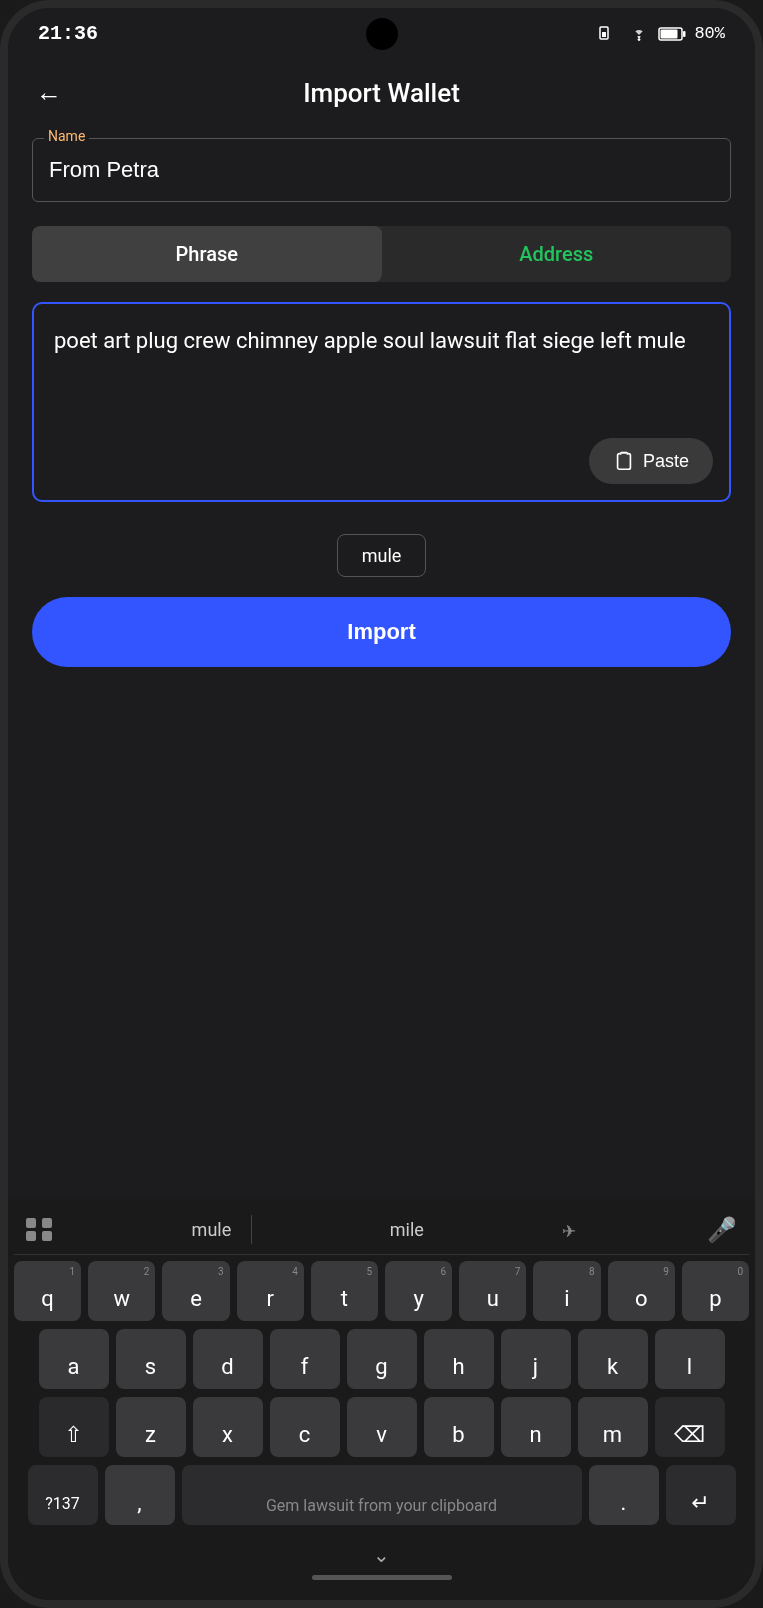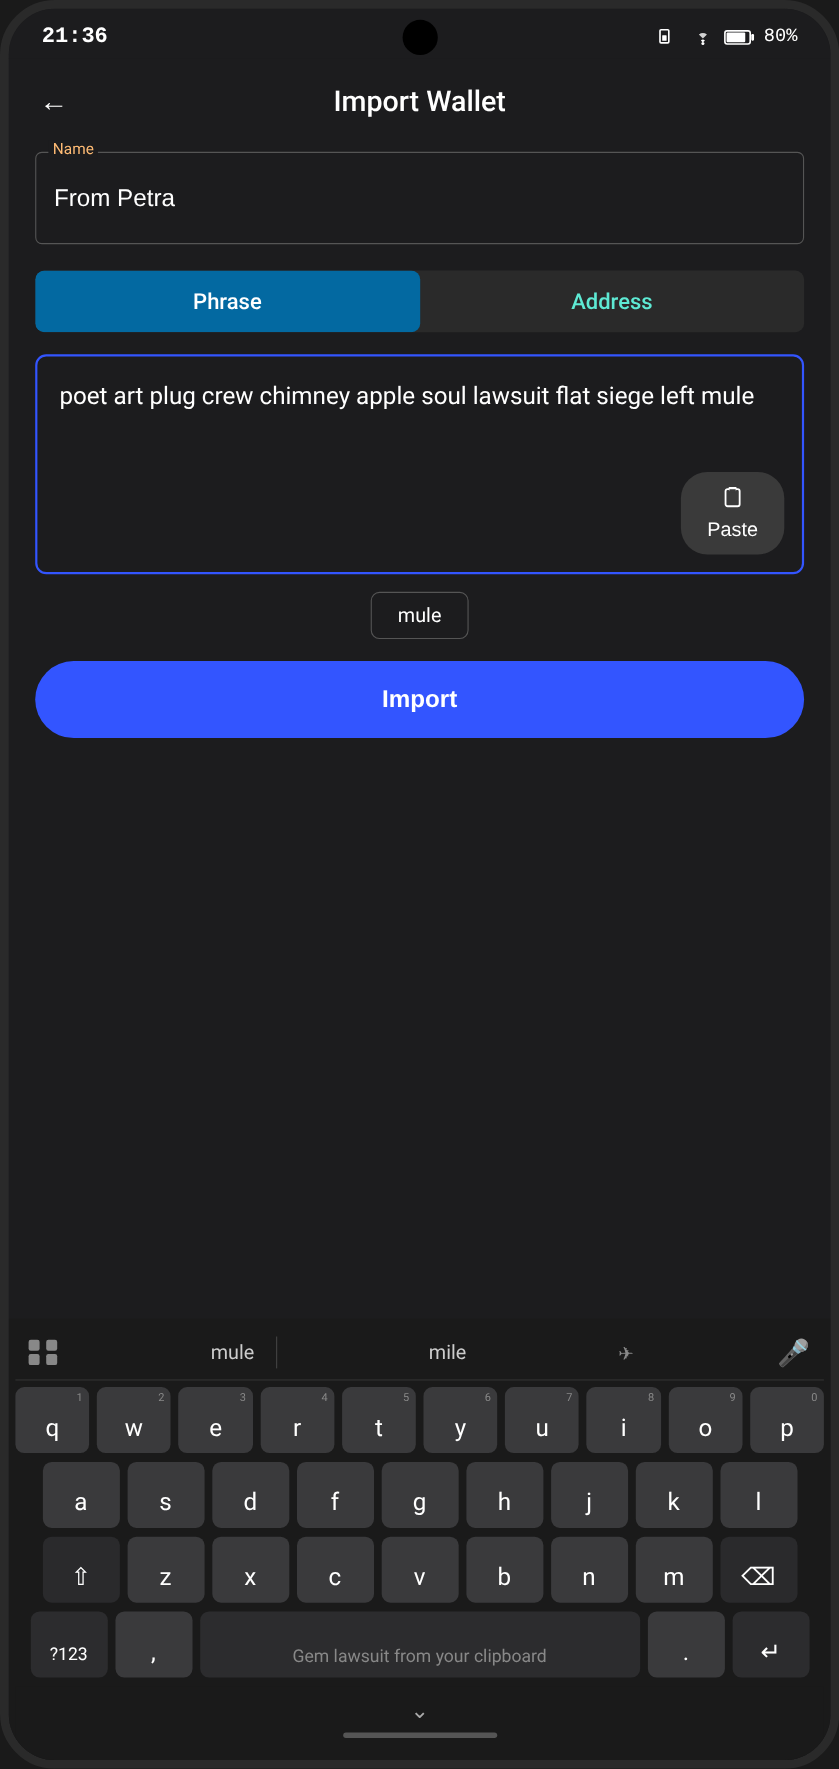--- a/index.html
+++ b/index.html
@@ -109,7 +109,7 @@
       background: transparent;
       border: 1.5px solid #555;
       border-radius: 6px;
-      padding: 28px 16px;
+      padding: 18px 16px;
       color: #fff;
       font-size: 22px;
       outline: none;

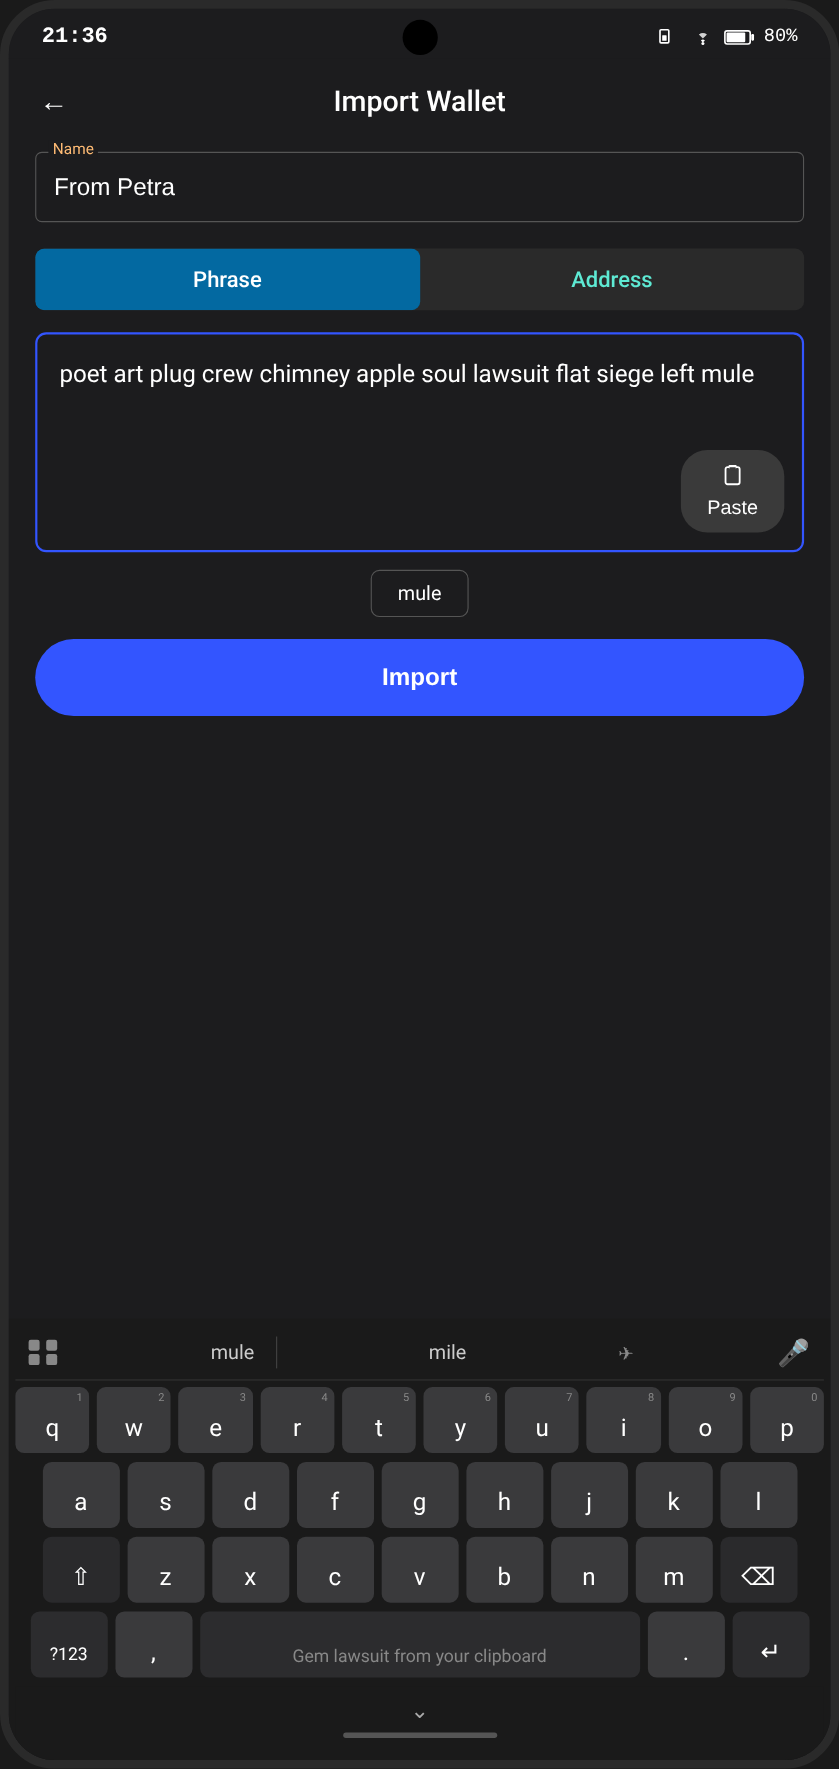--- a/index.html
+++ b/index.html
@@ -133,7 +133,7 @@
       border-radius: 8px;
     }
     .tab-item.active {
-      background: #0369a1;
+      background: #404040;
       color: #fff;
     }
     

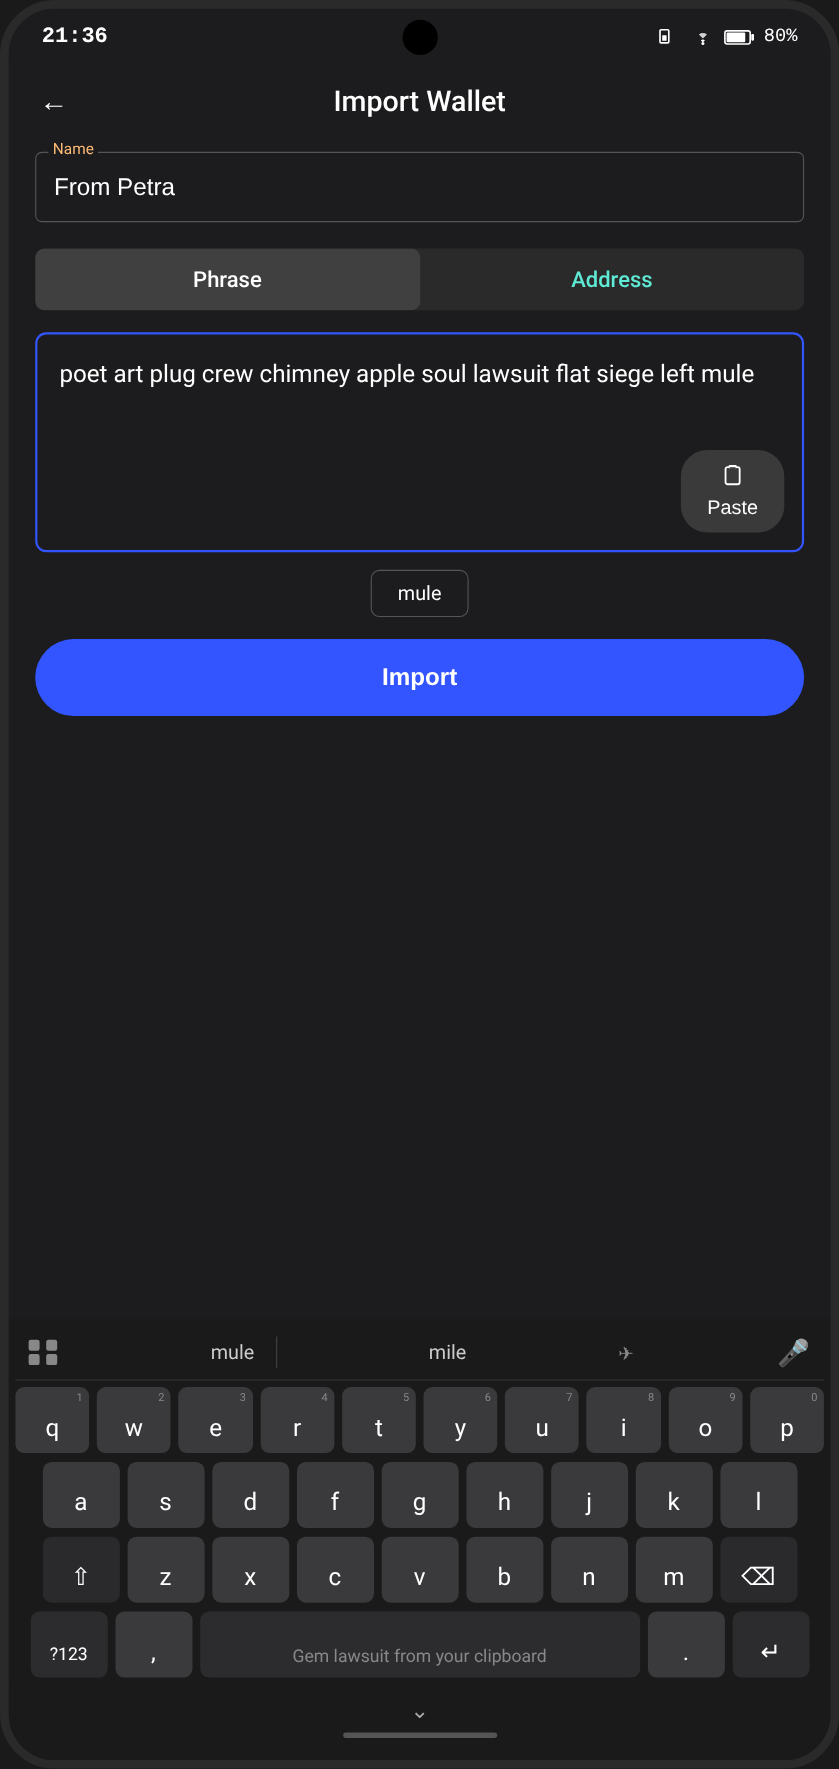--- a/index.html
+++ b/index.html
@@ -126,7 +126,7 @@
       flex: 1;
       padding: 16px;
       text-align: center;
-      color: #5eead4;
+      color: #22c55e;
       font-size: 20px;
       font-weight: 500;
       cursor: pointer;

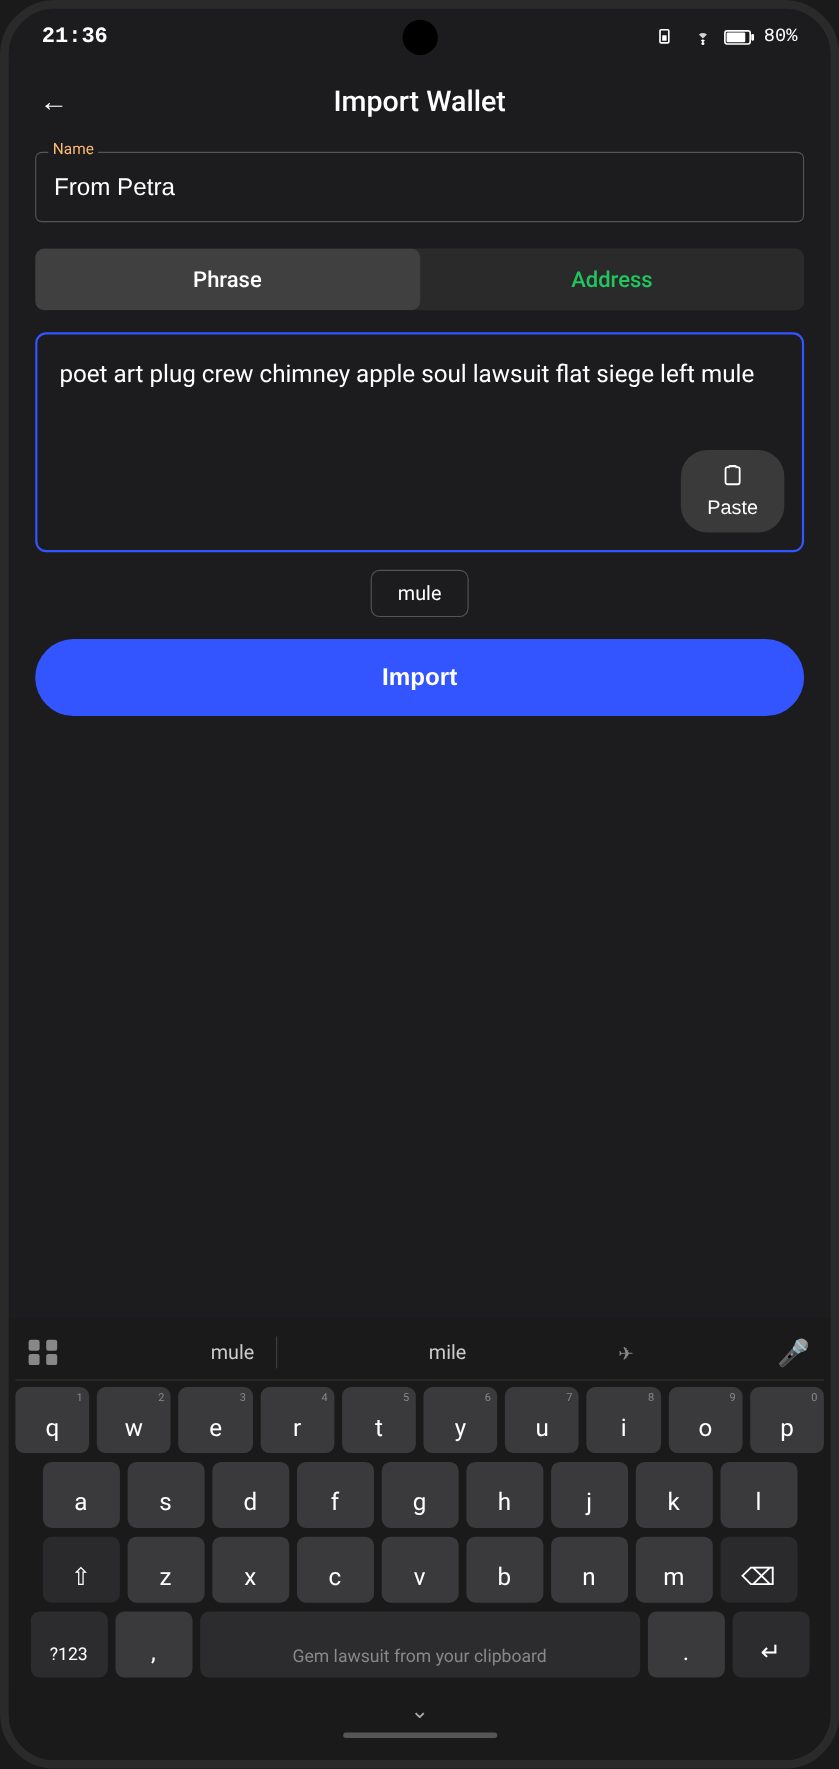--- a/index.html
+++ b/index.html
@@ -141,7 +141,7 @@
       border: 2px solid #3355ff;
       border-radius: 10px;
       padding: 20px;
-      margin-bottom: 16px;
+      margin-bottom: 32px;
       position: relative;
       min-height: 200px;
     }

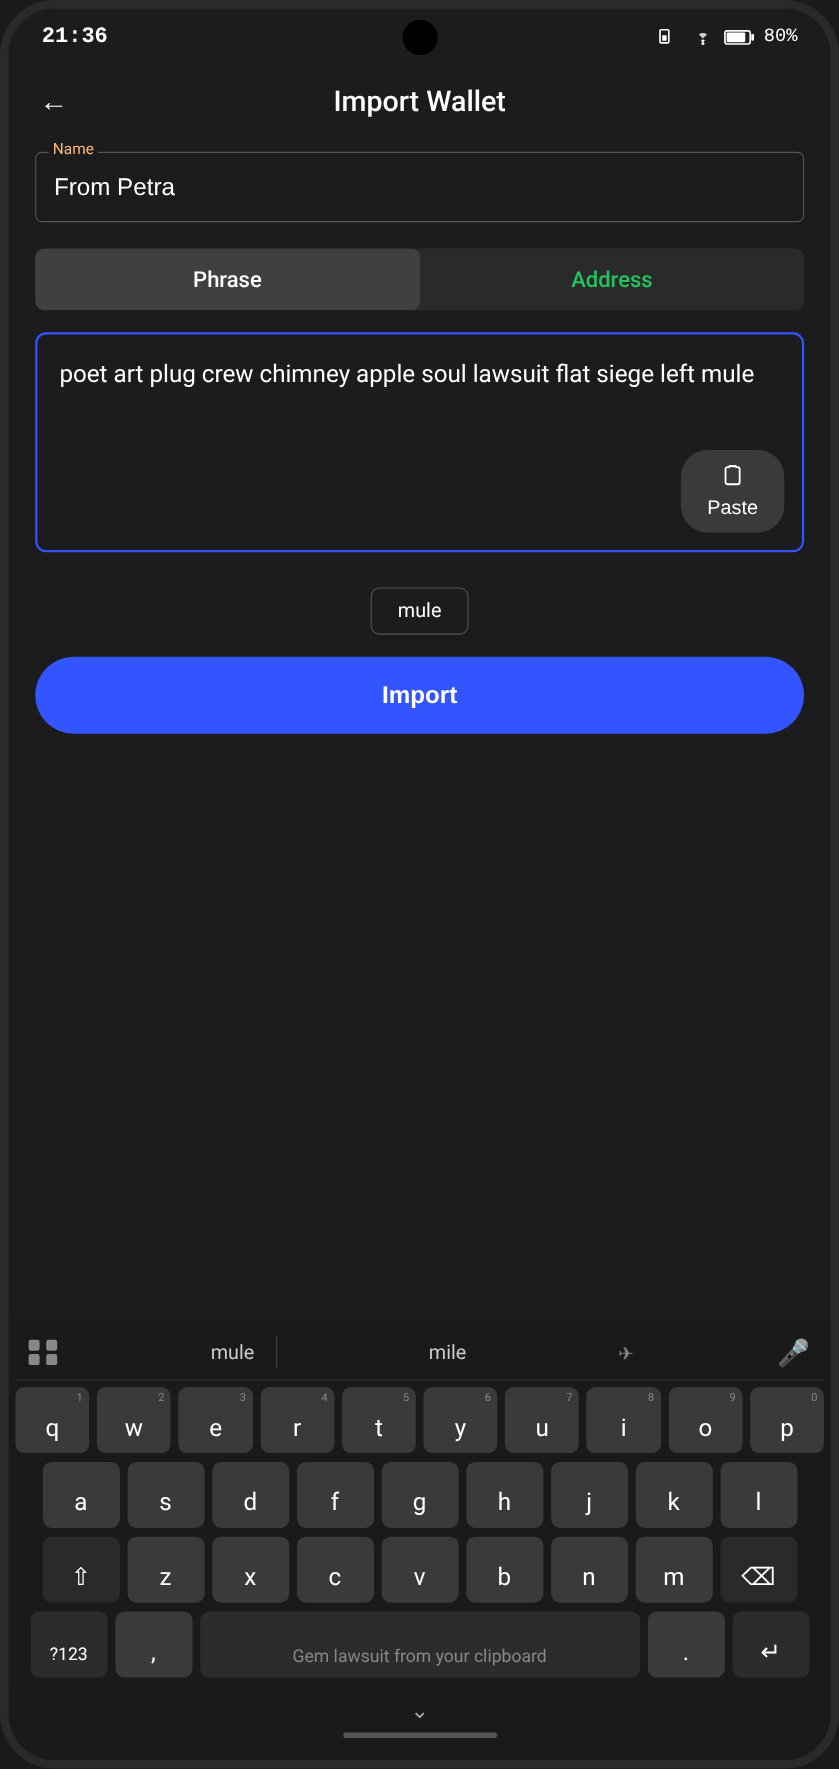--- a/index.html
+++ b/index.html
@@ -171,7 +171,6 @@
       display: flex;
       align-items: center;
       gap: 8px;
-      flex-direction: column;
     }
     
     .word-suggestion {

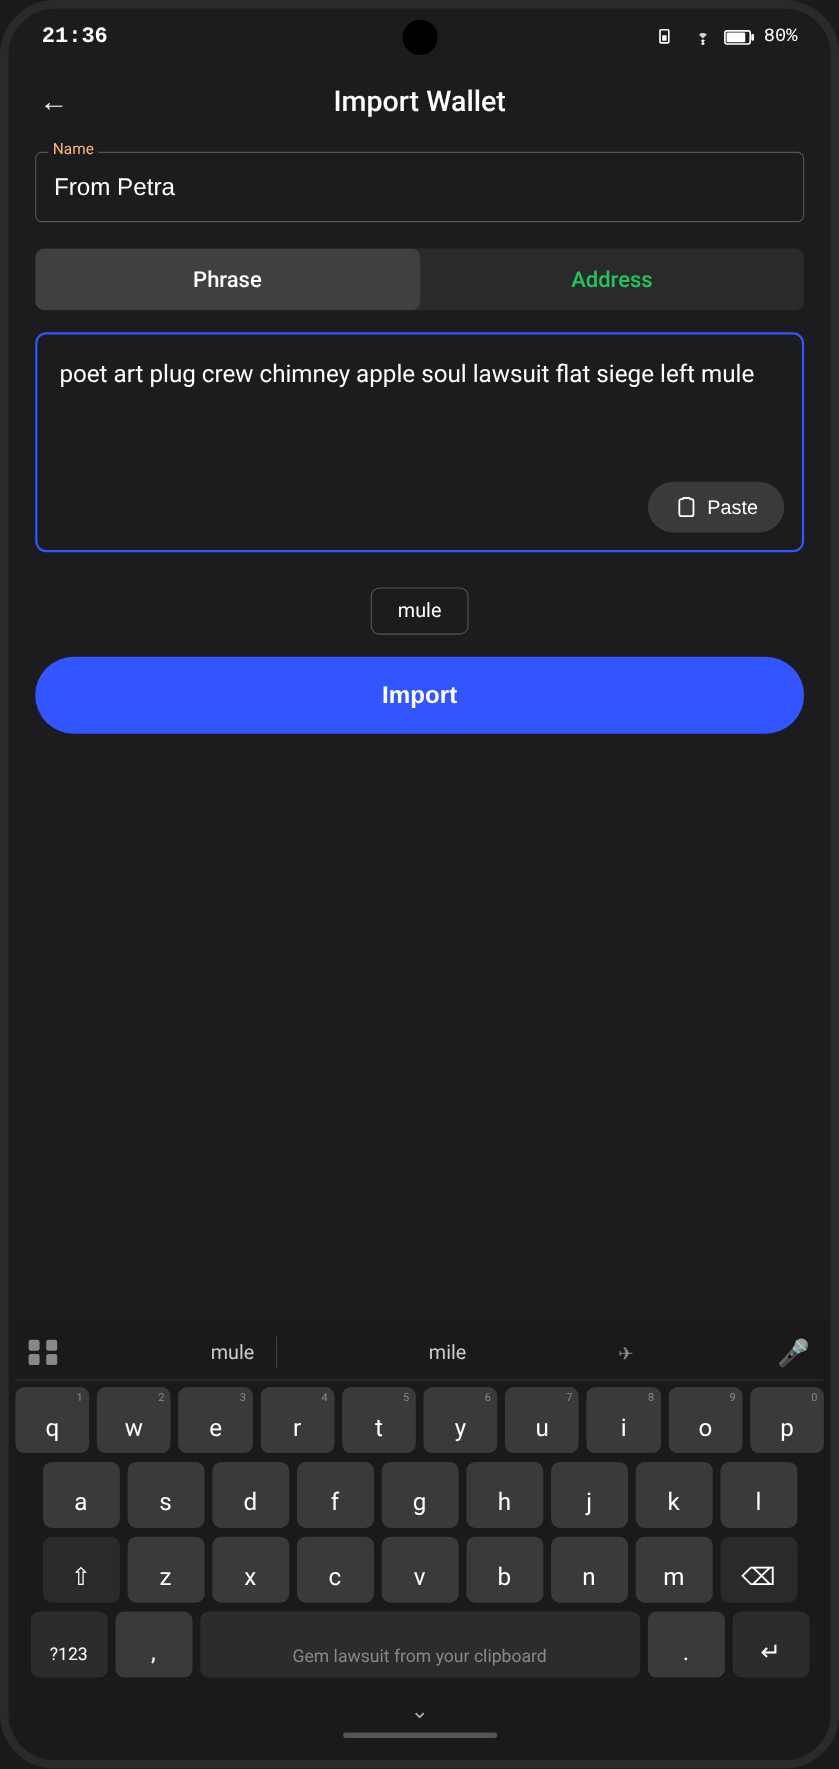--- a/index.html
+++ b/index.html
@@ -435,7 +435,7 @@
       </div>
 
       <div class="keyboard-row">
-        <div class="key key-special key-dark" style="font-size:16px; padding-bottom:12px;">?123</div>
+        <div class="key key-special key-dark" style="font-size:16px; padding-bottom:12px;">?137</div>
         <div class="key">,</div>
         <div class="key key-space key-dark" style="font-size:16px; color:#888;">Gem lawsuit from your clipboard</div>
         <div class="key">.</div>

